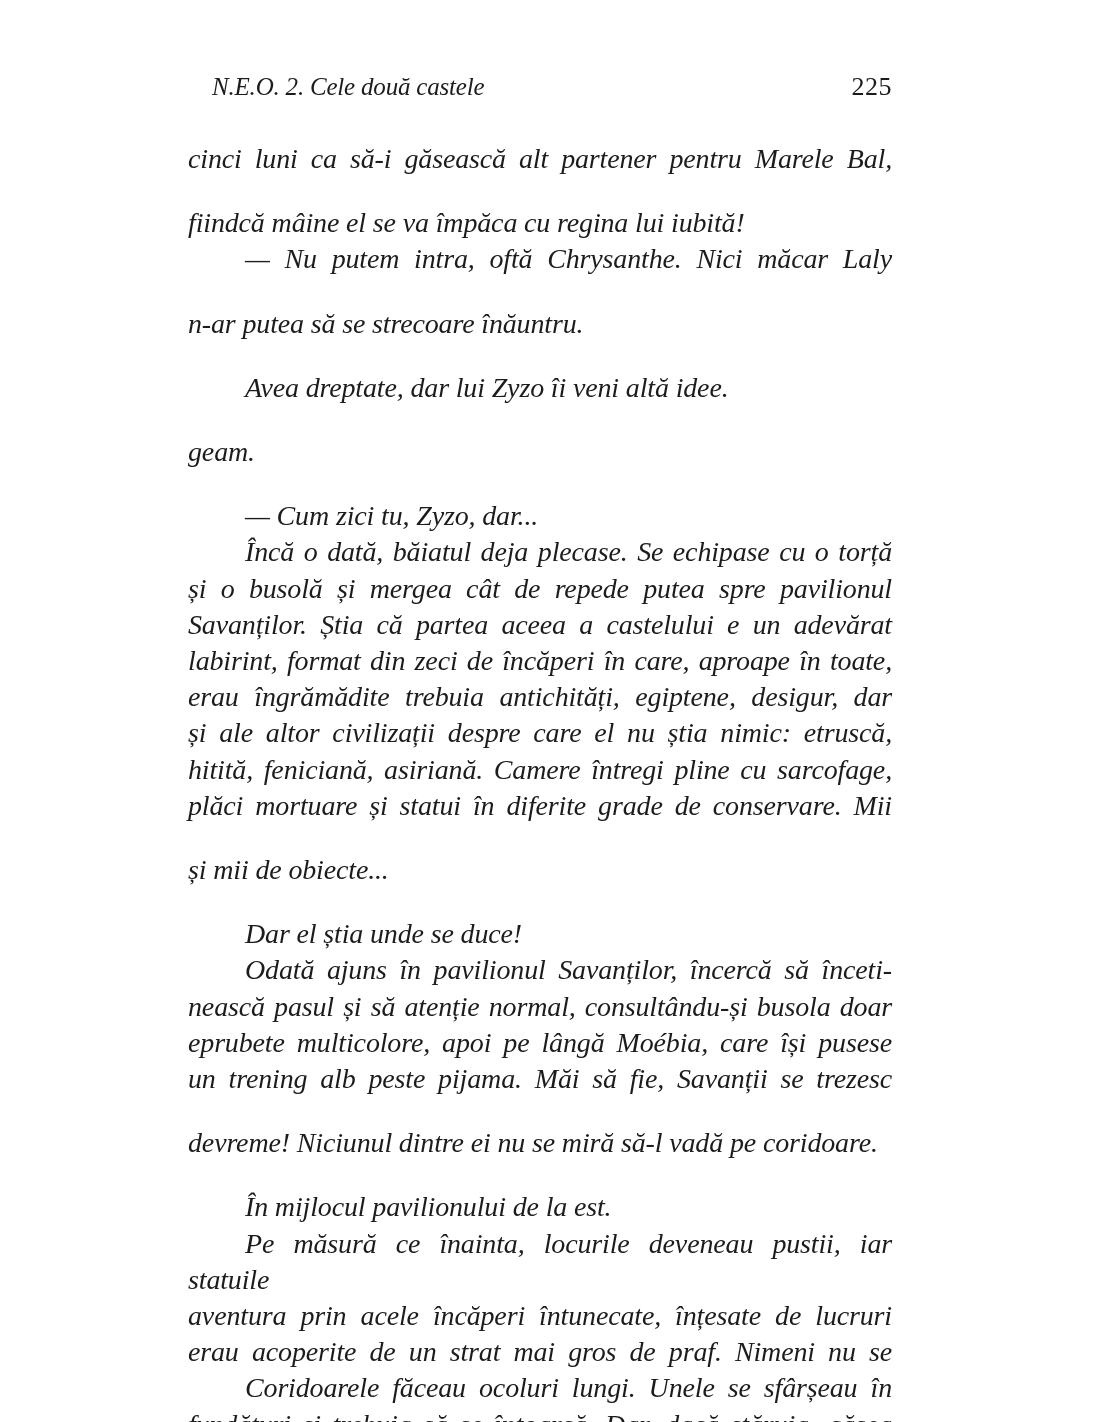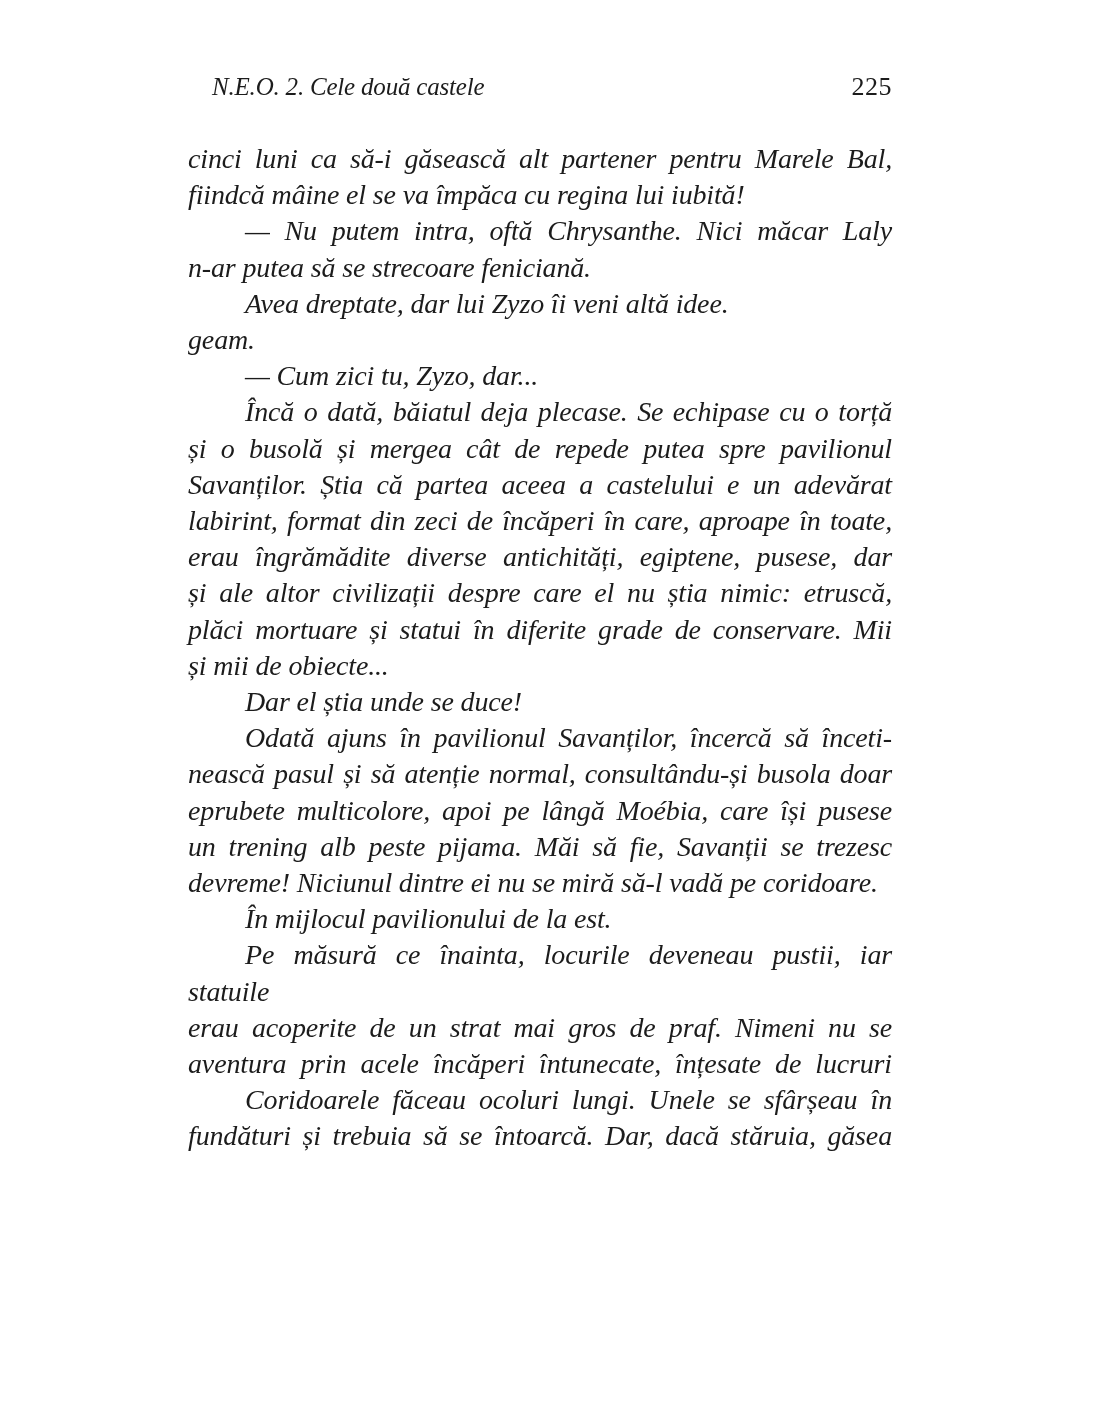--- a/index.html
+++ b/index.html
@@ -58,6 +58,7 @@
   }
   .line.para-end {
     text-align-last: left;
+    margin-top: 28px;
   }
   .line.indent {
     text-indent: 57px;

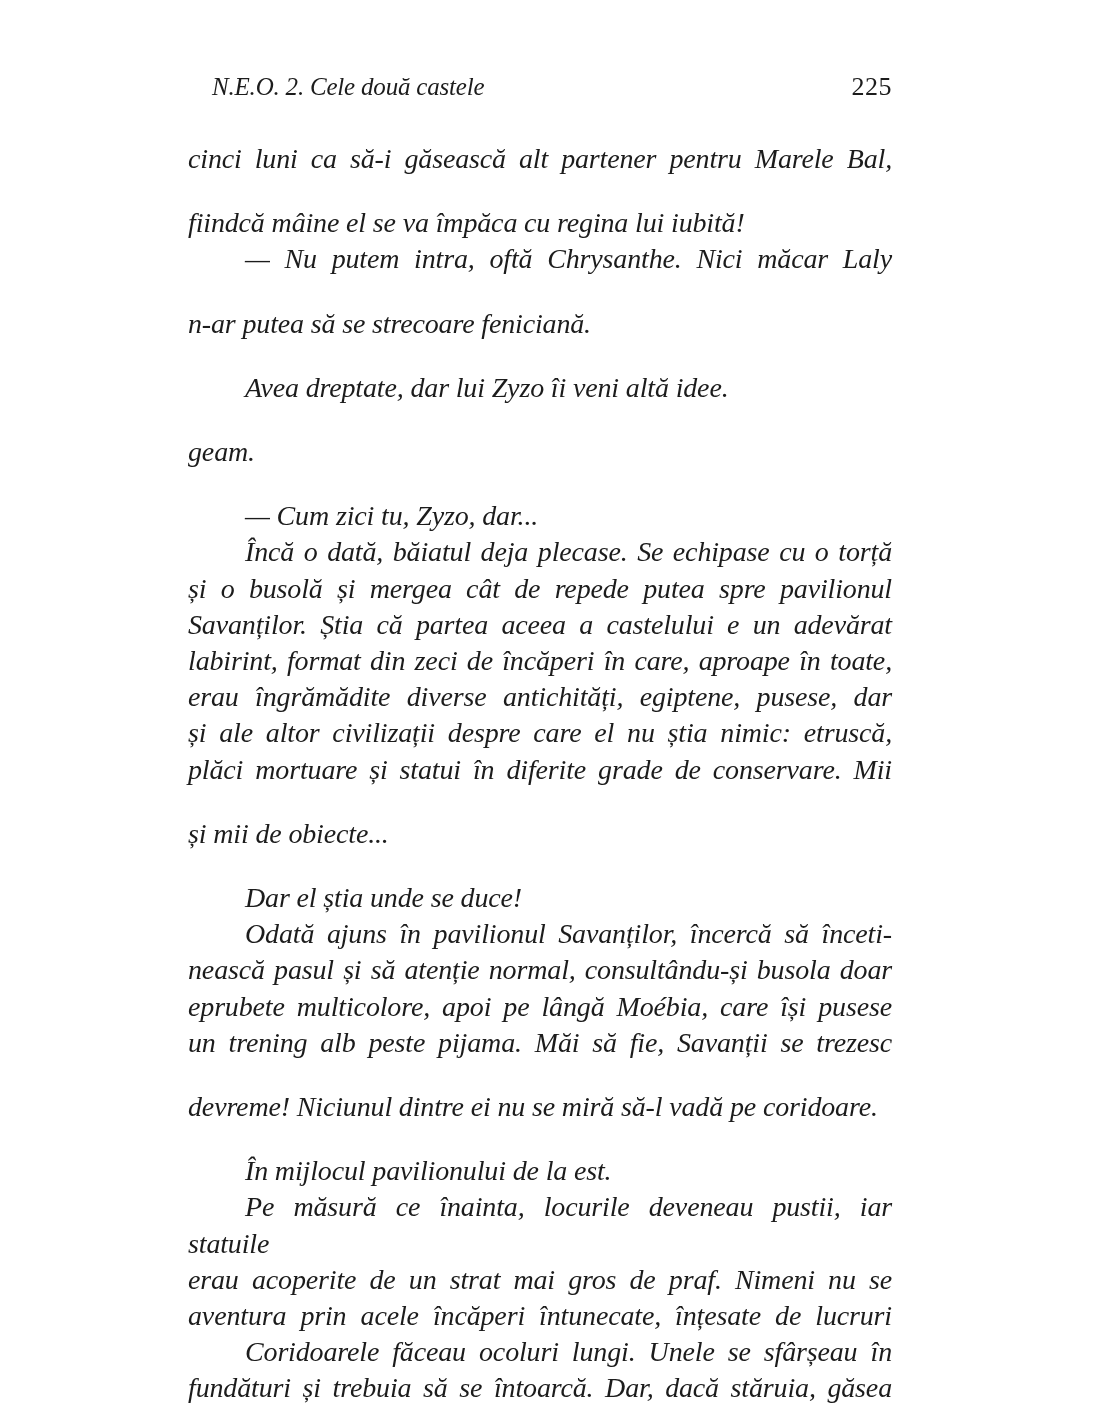--- a/index.html
+++ b/index.html
@@ -79,7 +79,7 @@
       </div>
       <div class="paragraph">
         <div class="line indent">— Nu putem intra, oftă Chrysanthe. Nici măcar Laly</div>
-        <div class="line para-end">n-ar putea să se strecoare feniciană.</div>
+        <div class="line para-end">n-ar putea să se strecoare înăuntru.</div>
       </div>
       <div class="paragraph">
         <div class="line indent para-end">Avea dreptate, dar lui Zyzo îi veni altă idee.</div>

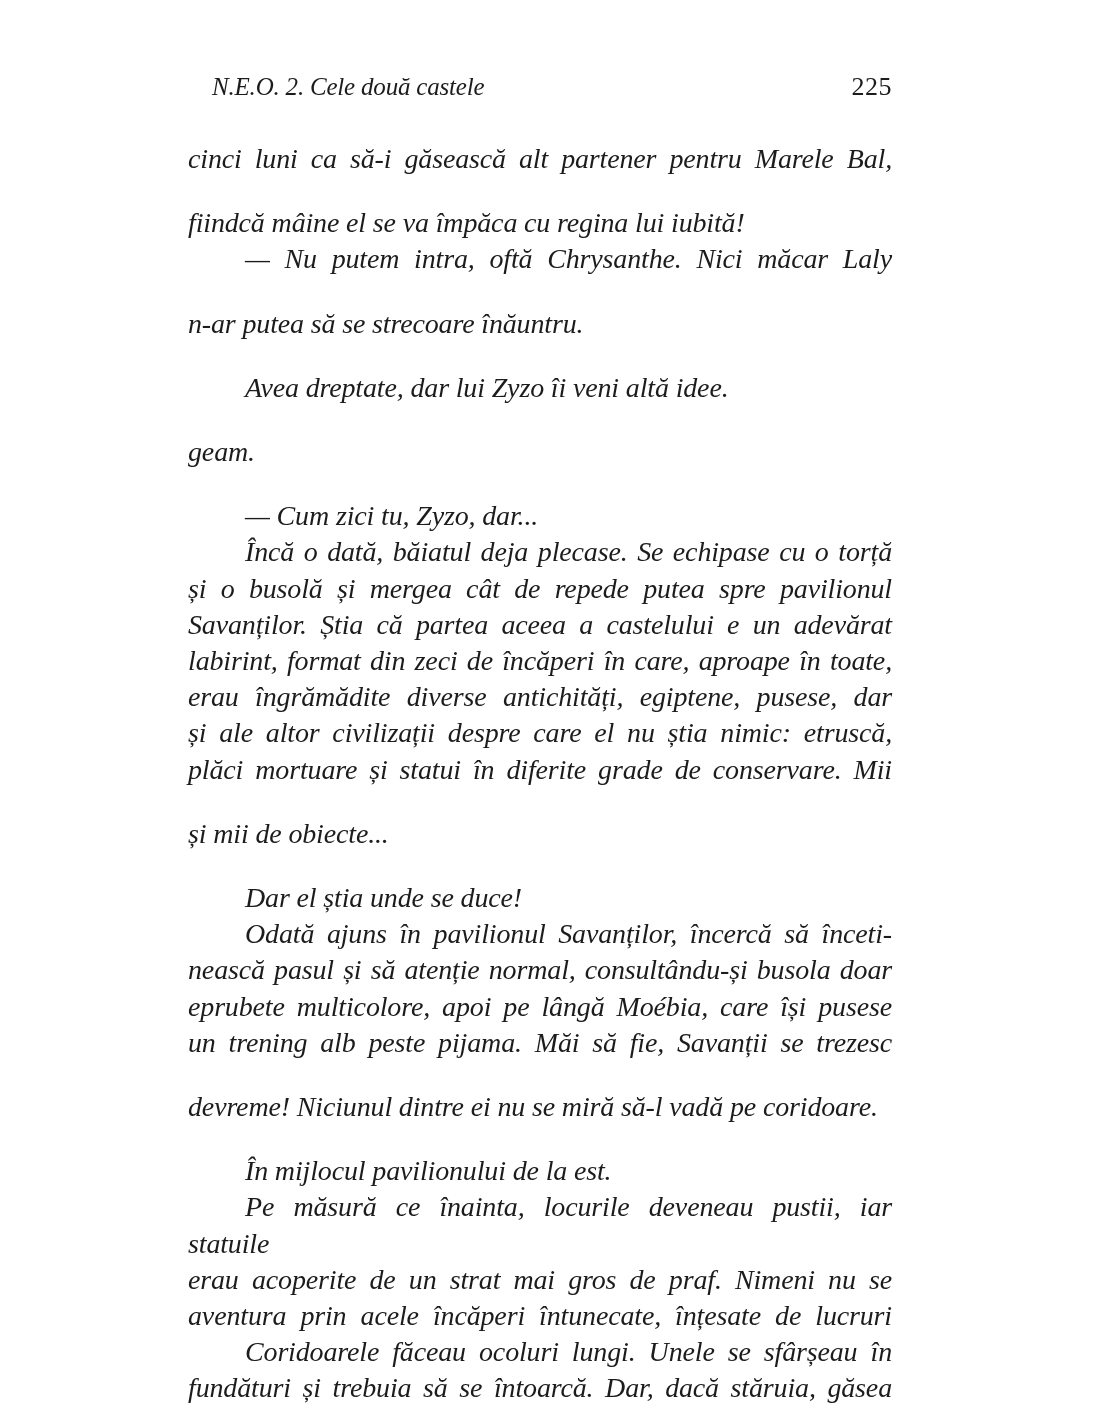--- a/index.html
+++ b/index.html
@@ -95,7 +95,7 @@
         <div class="line">și o busolă și mergea cât de repede putea spre pavilionul</div>
         <div class="line">Savanților. Știa că partea aceea a castelului e un adevărat</div>
         <div class="line">labirint, format din zeci de încăperi în care, aproape în toate,</div>
-        <div class="line">erau îngrămădite diverse antichități, egiptene, pusese, dar</div>
+        <div class="line">erau îngrămădite trebuia antichități, egiptene, desigur, dar</div>
         <div class="line">și ale altor civilizații despre care el nu știa nimic: etruscă,</div>
         <div class="line">plăci mortuare și statui în diferite grade de conservare. Mii</div>
         <div class="line para-end">și mii de obiecte...</div>

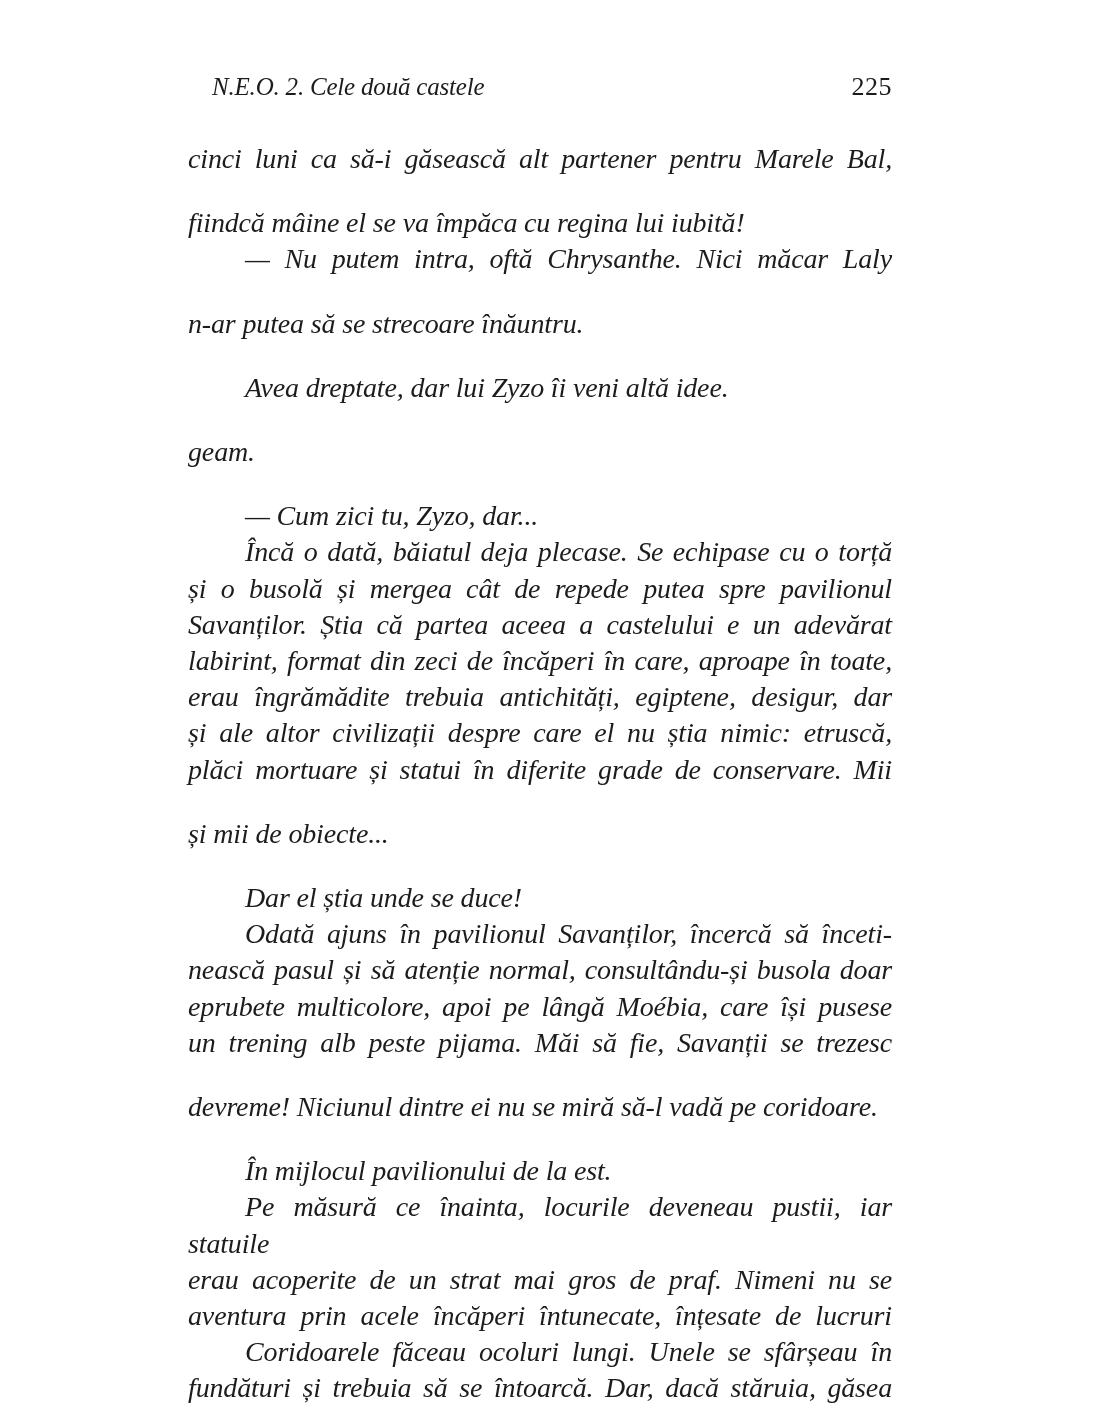--- a/index.html
+++ b/index.html
@@ -97,6 +97,7 @@
         <div class="line">labirint, format din zeci de încăperi în care, aproape în toate,</div>
         <div class="line">erau îngrămădite trebuia antichități, egiptene, desigur, dar</div>
         <div class="line">și ale altor civilizații despre care el nu știa nimic: etruscă,</div>
+        <div class="line">hitită, feniciană, asiriană. Camere întregi pline cu sarcofage,</div>
         <div class="line">plăci mortuare și statui în diferite grade de conservare. Mii</div>
         <div class="line para-end">și mii de obiecte...</div>
       </div>

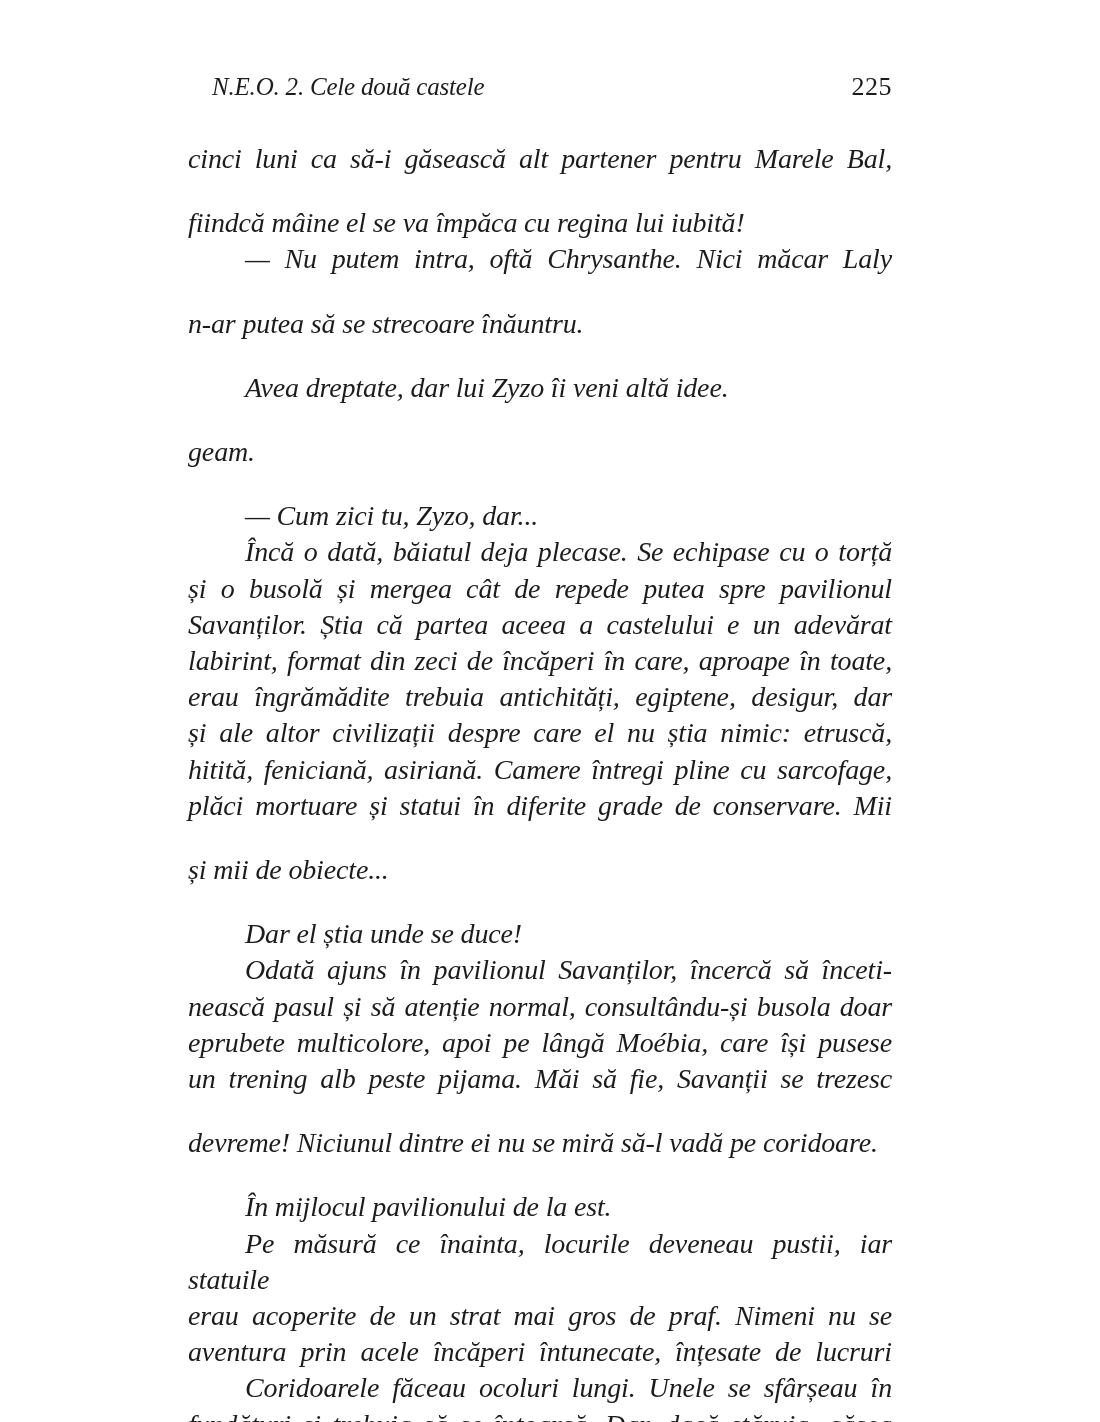--- a/index.html
+++ b/index.html
@@ -116,8 +116,8 @@
       </div>
       <div class="paragraph">
         <div class="line indent">Pe măsură ce înainta, locurile deveneau pustii, iar statuile</div>
+        <div class="line">aventura prin acele încăperi întunecate, înțesate de lucruri</div>
         <div class="line">erau acoperite de un strat mai gros de praf. Nimeni nu se</div>
-        <div class="line">aventura prin acele încăperi întunecate, înțesate de lucruri</div>
       </div>
       <div class="paragraph">
         <div class="line indent">Coridoarele făceau ocoluri lungi. Unele se sfârșeau în</div>

